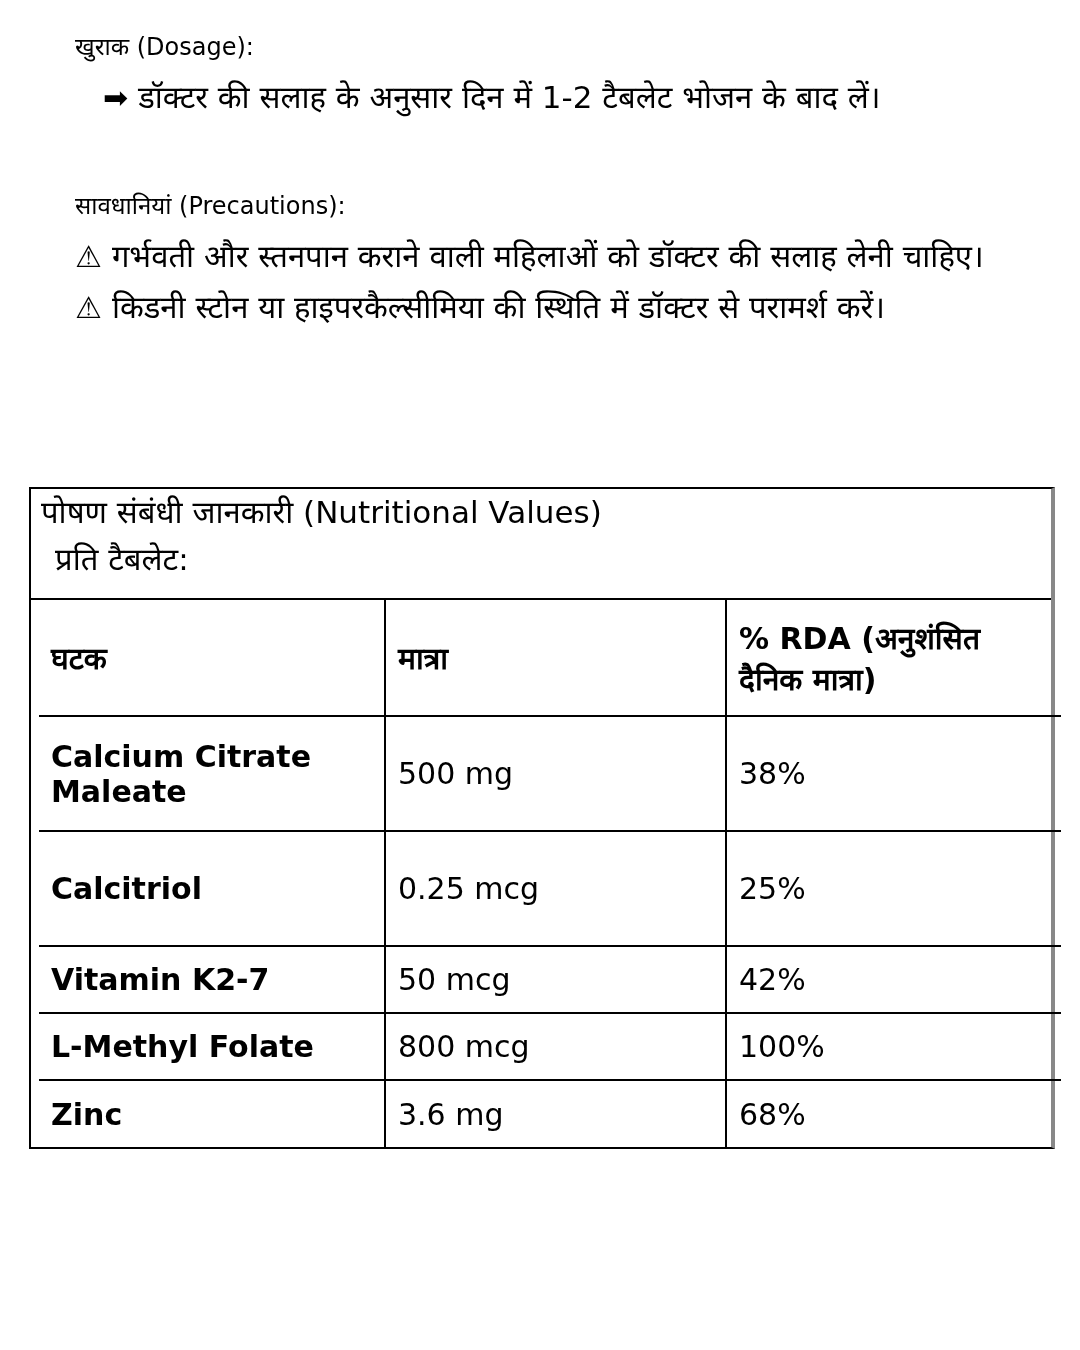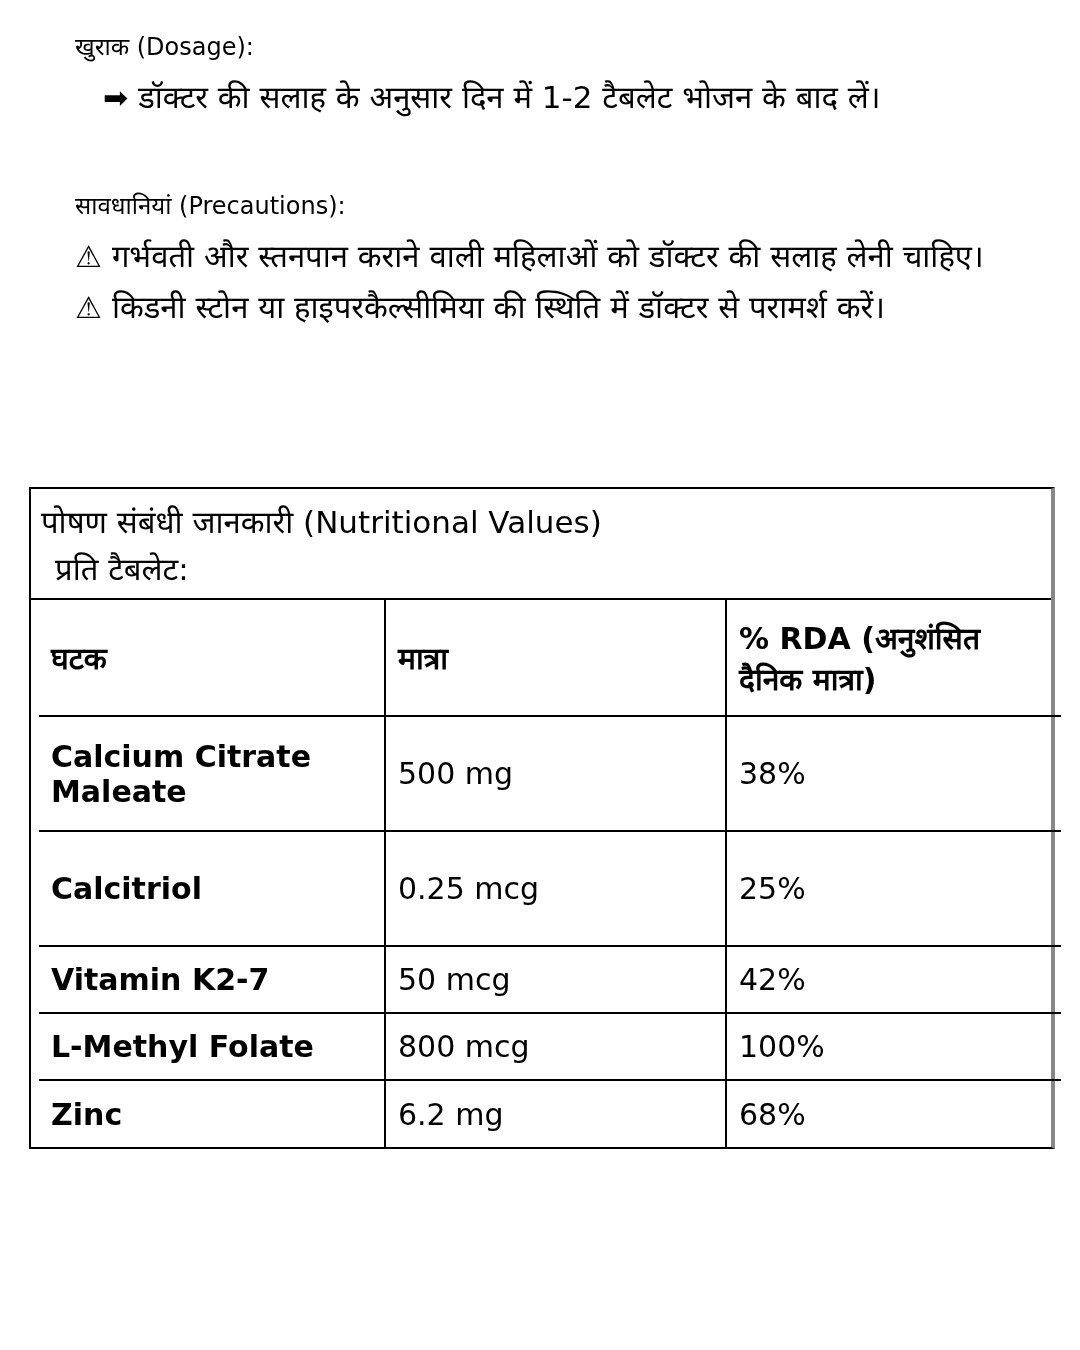--- a/index.html
+++ b/index.html
@@ -51,7 +51,7 @@
   .nutrition-title-box {
     height: 111px;
     border-bottom: 2px solid #000000;
-    padding: 10px 12px 0 10px;
+    padding: 0 12px 0 10px;
     font-size: 31px;
     line-height: 47px;
   }

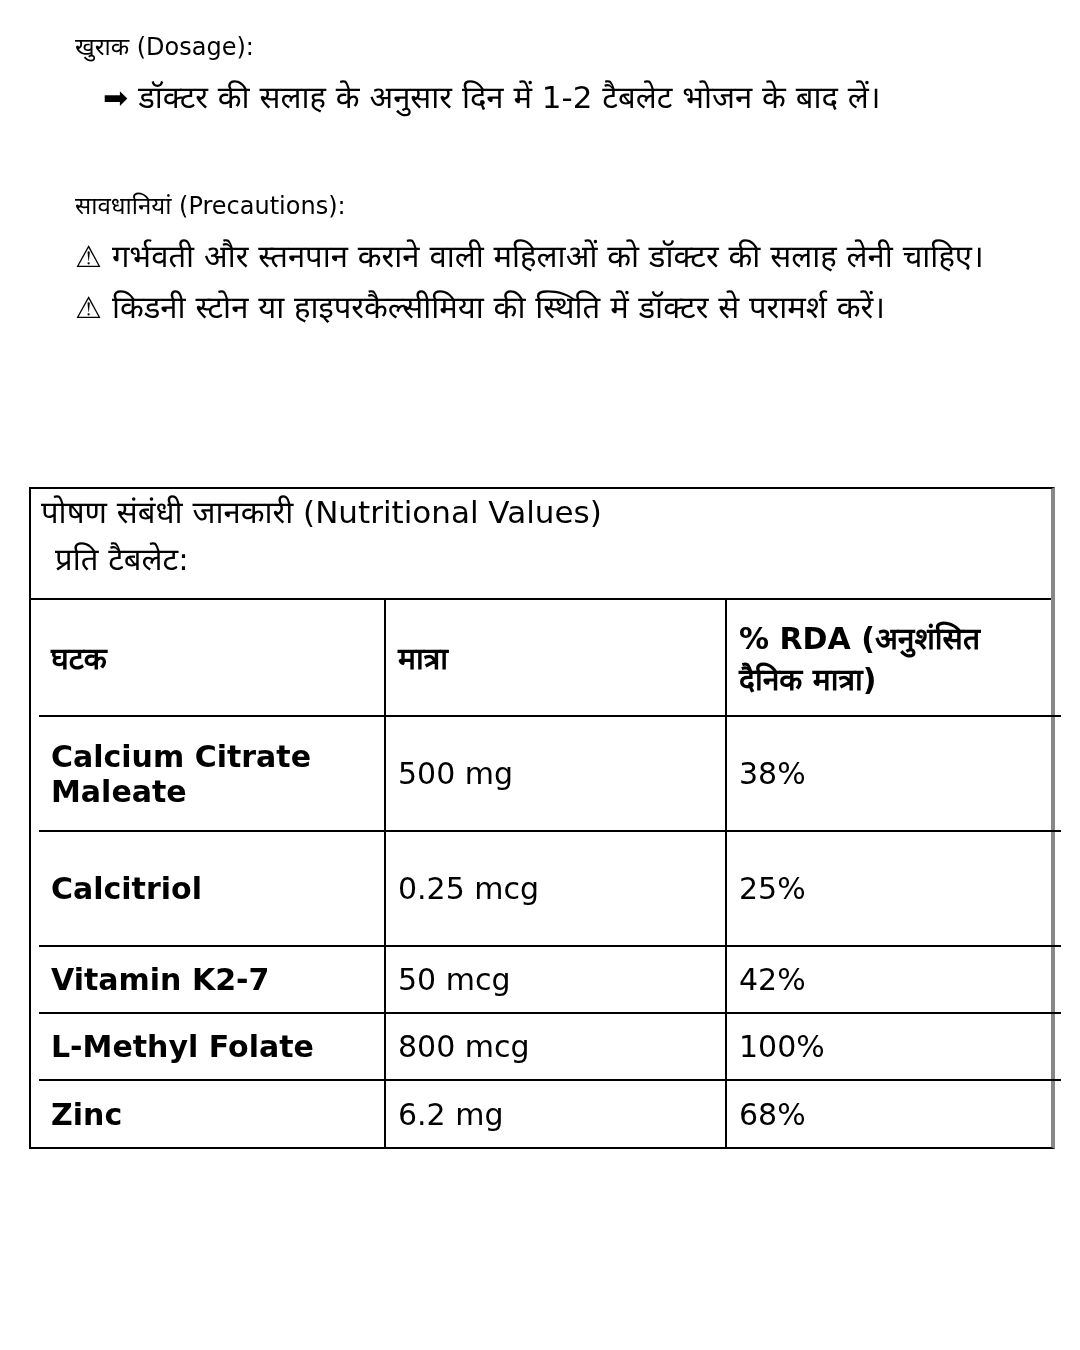--- a/index.html
+++ b/index.html
@@ -146,7 +146,7 @@
           </tr>
           <tr>
             <td class="col-component">Zinc</td>
-            <td class="col-amount">6.2 mg</td>
+            <td class="col-amount">3.6 mg</td>
             <td class="col-rda">68%</td>
           </tr>
         </tbody>

